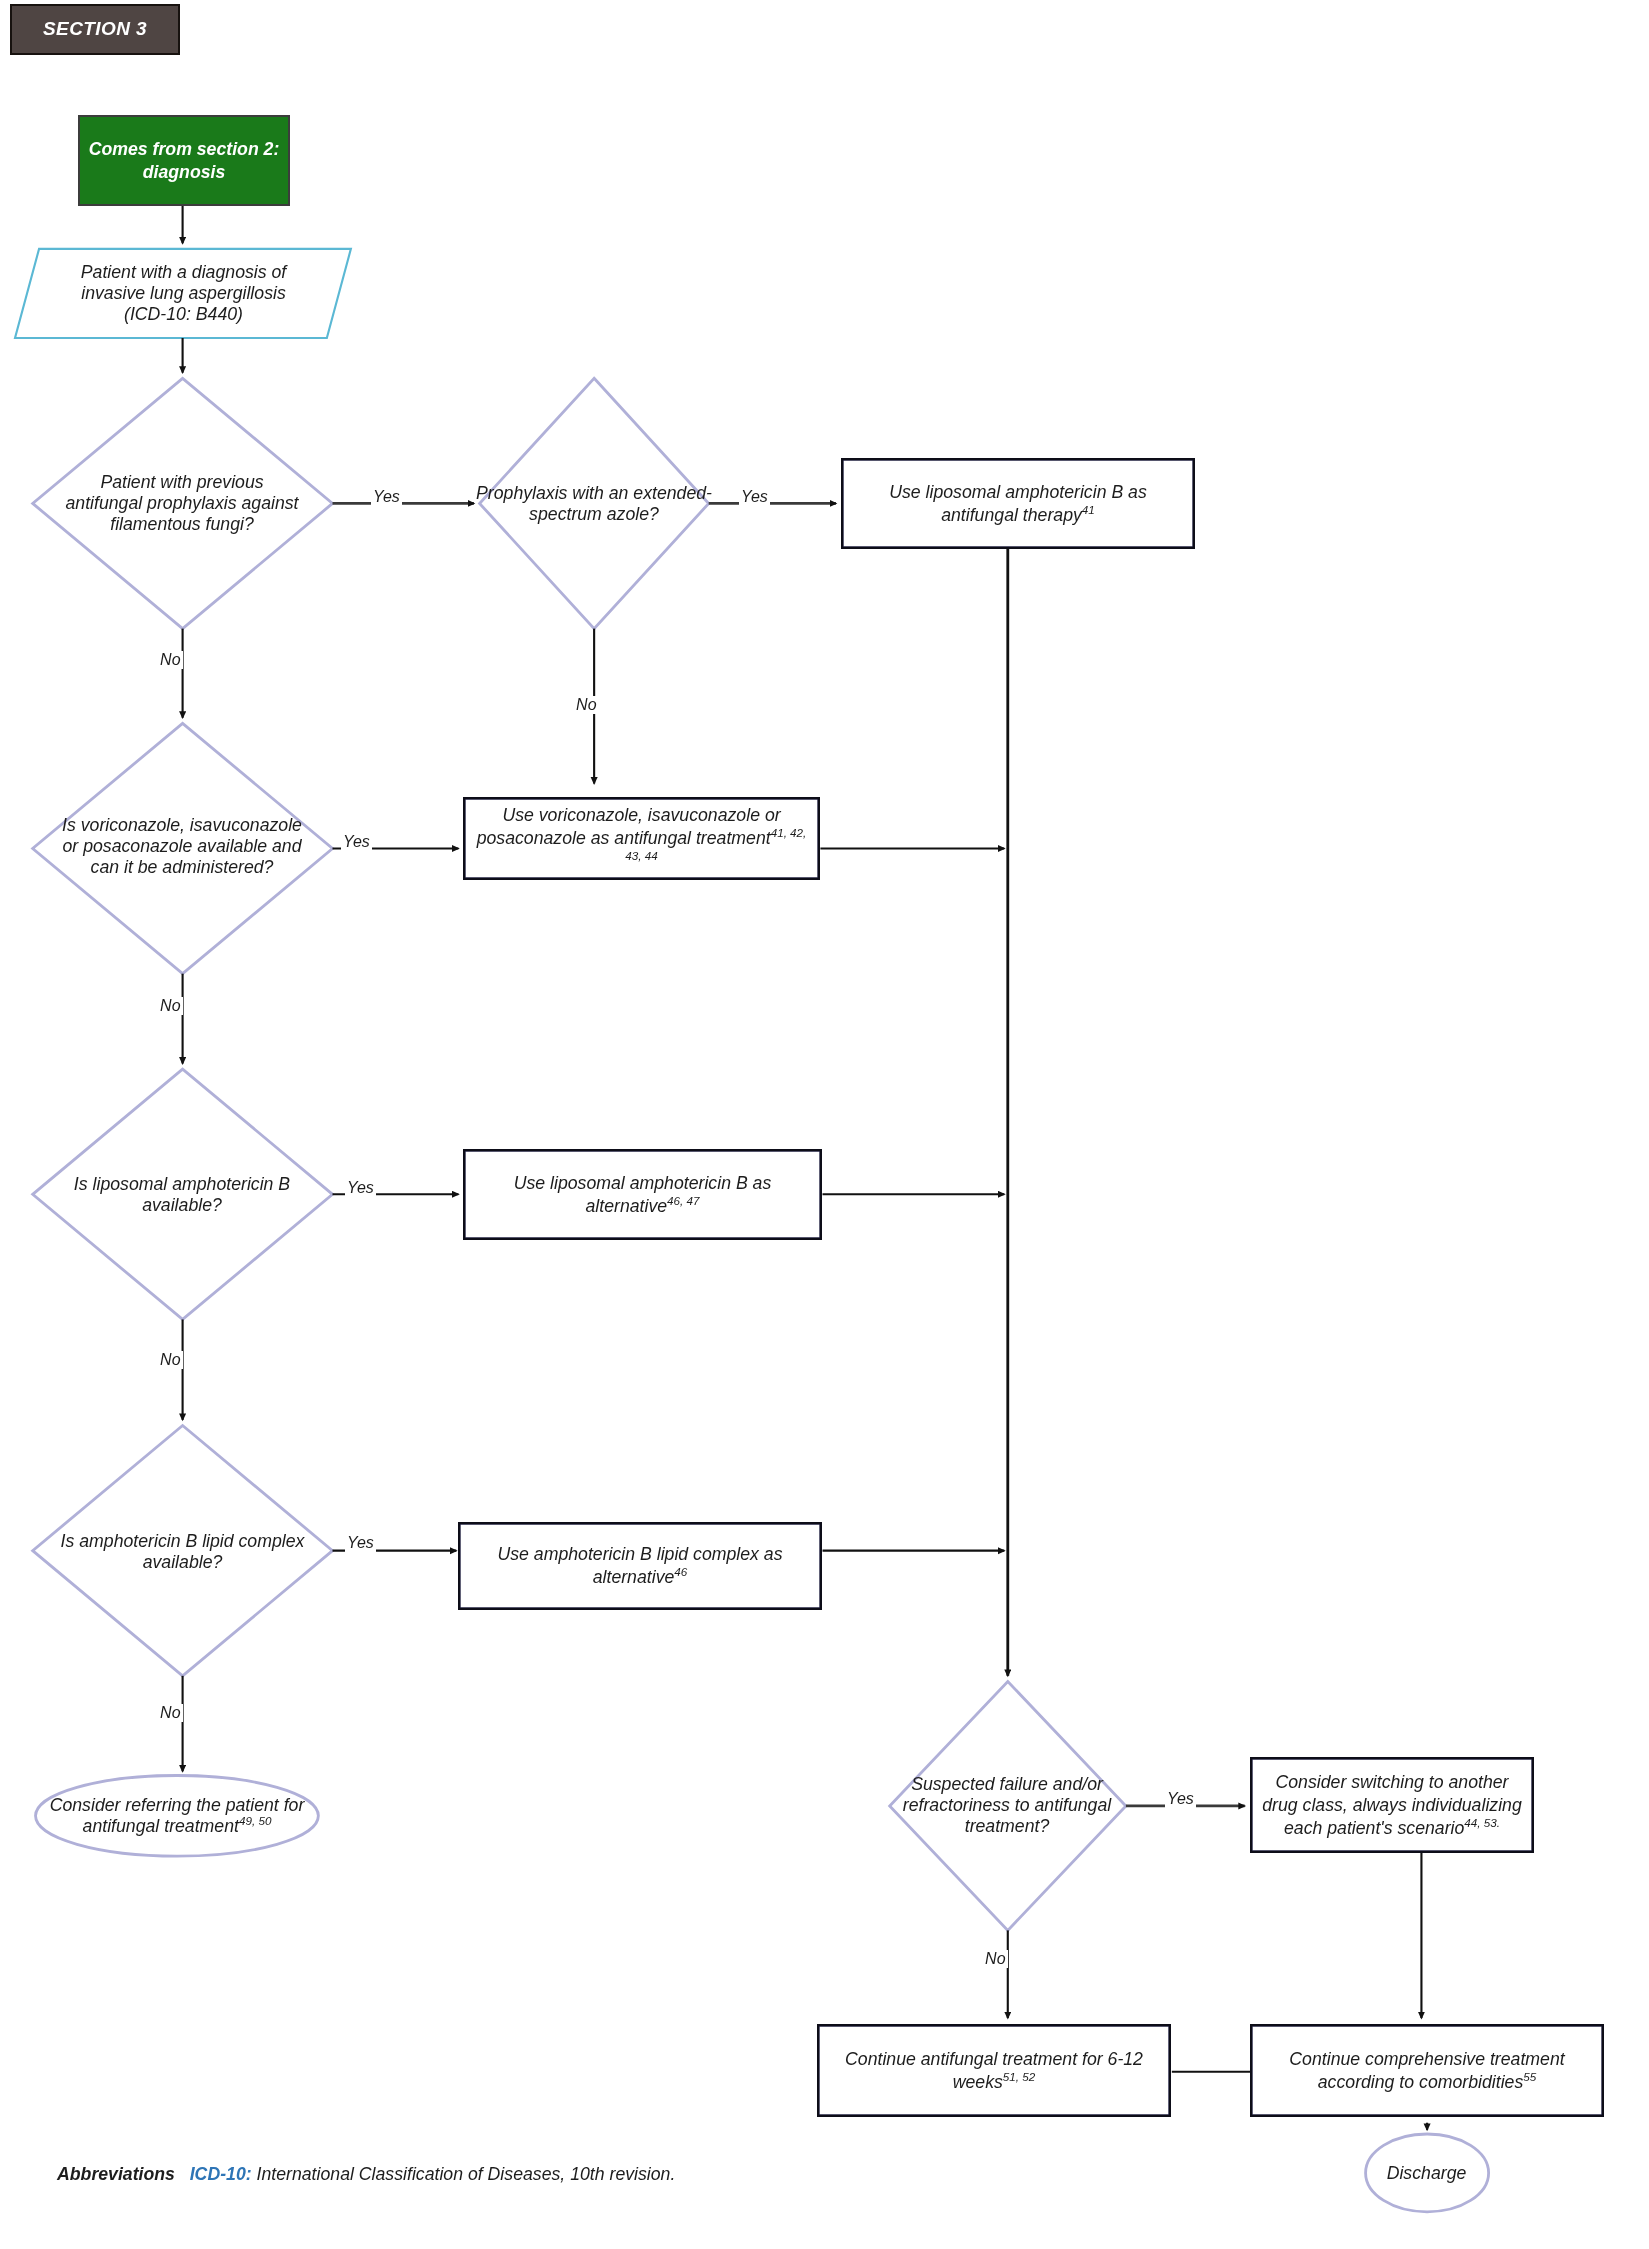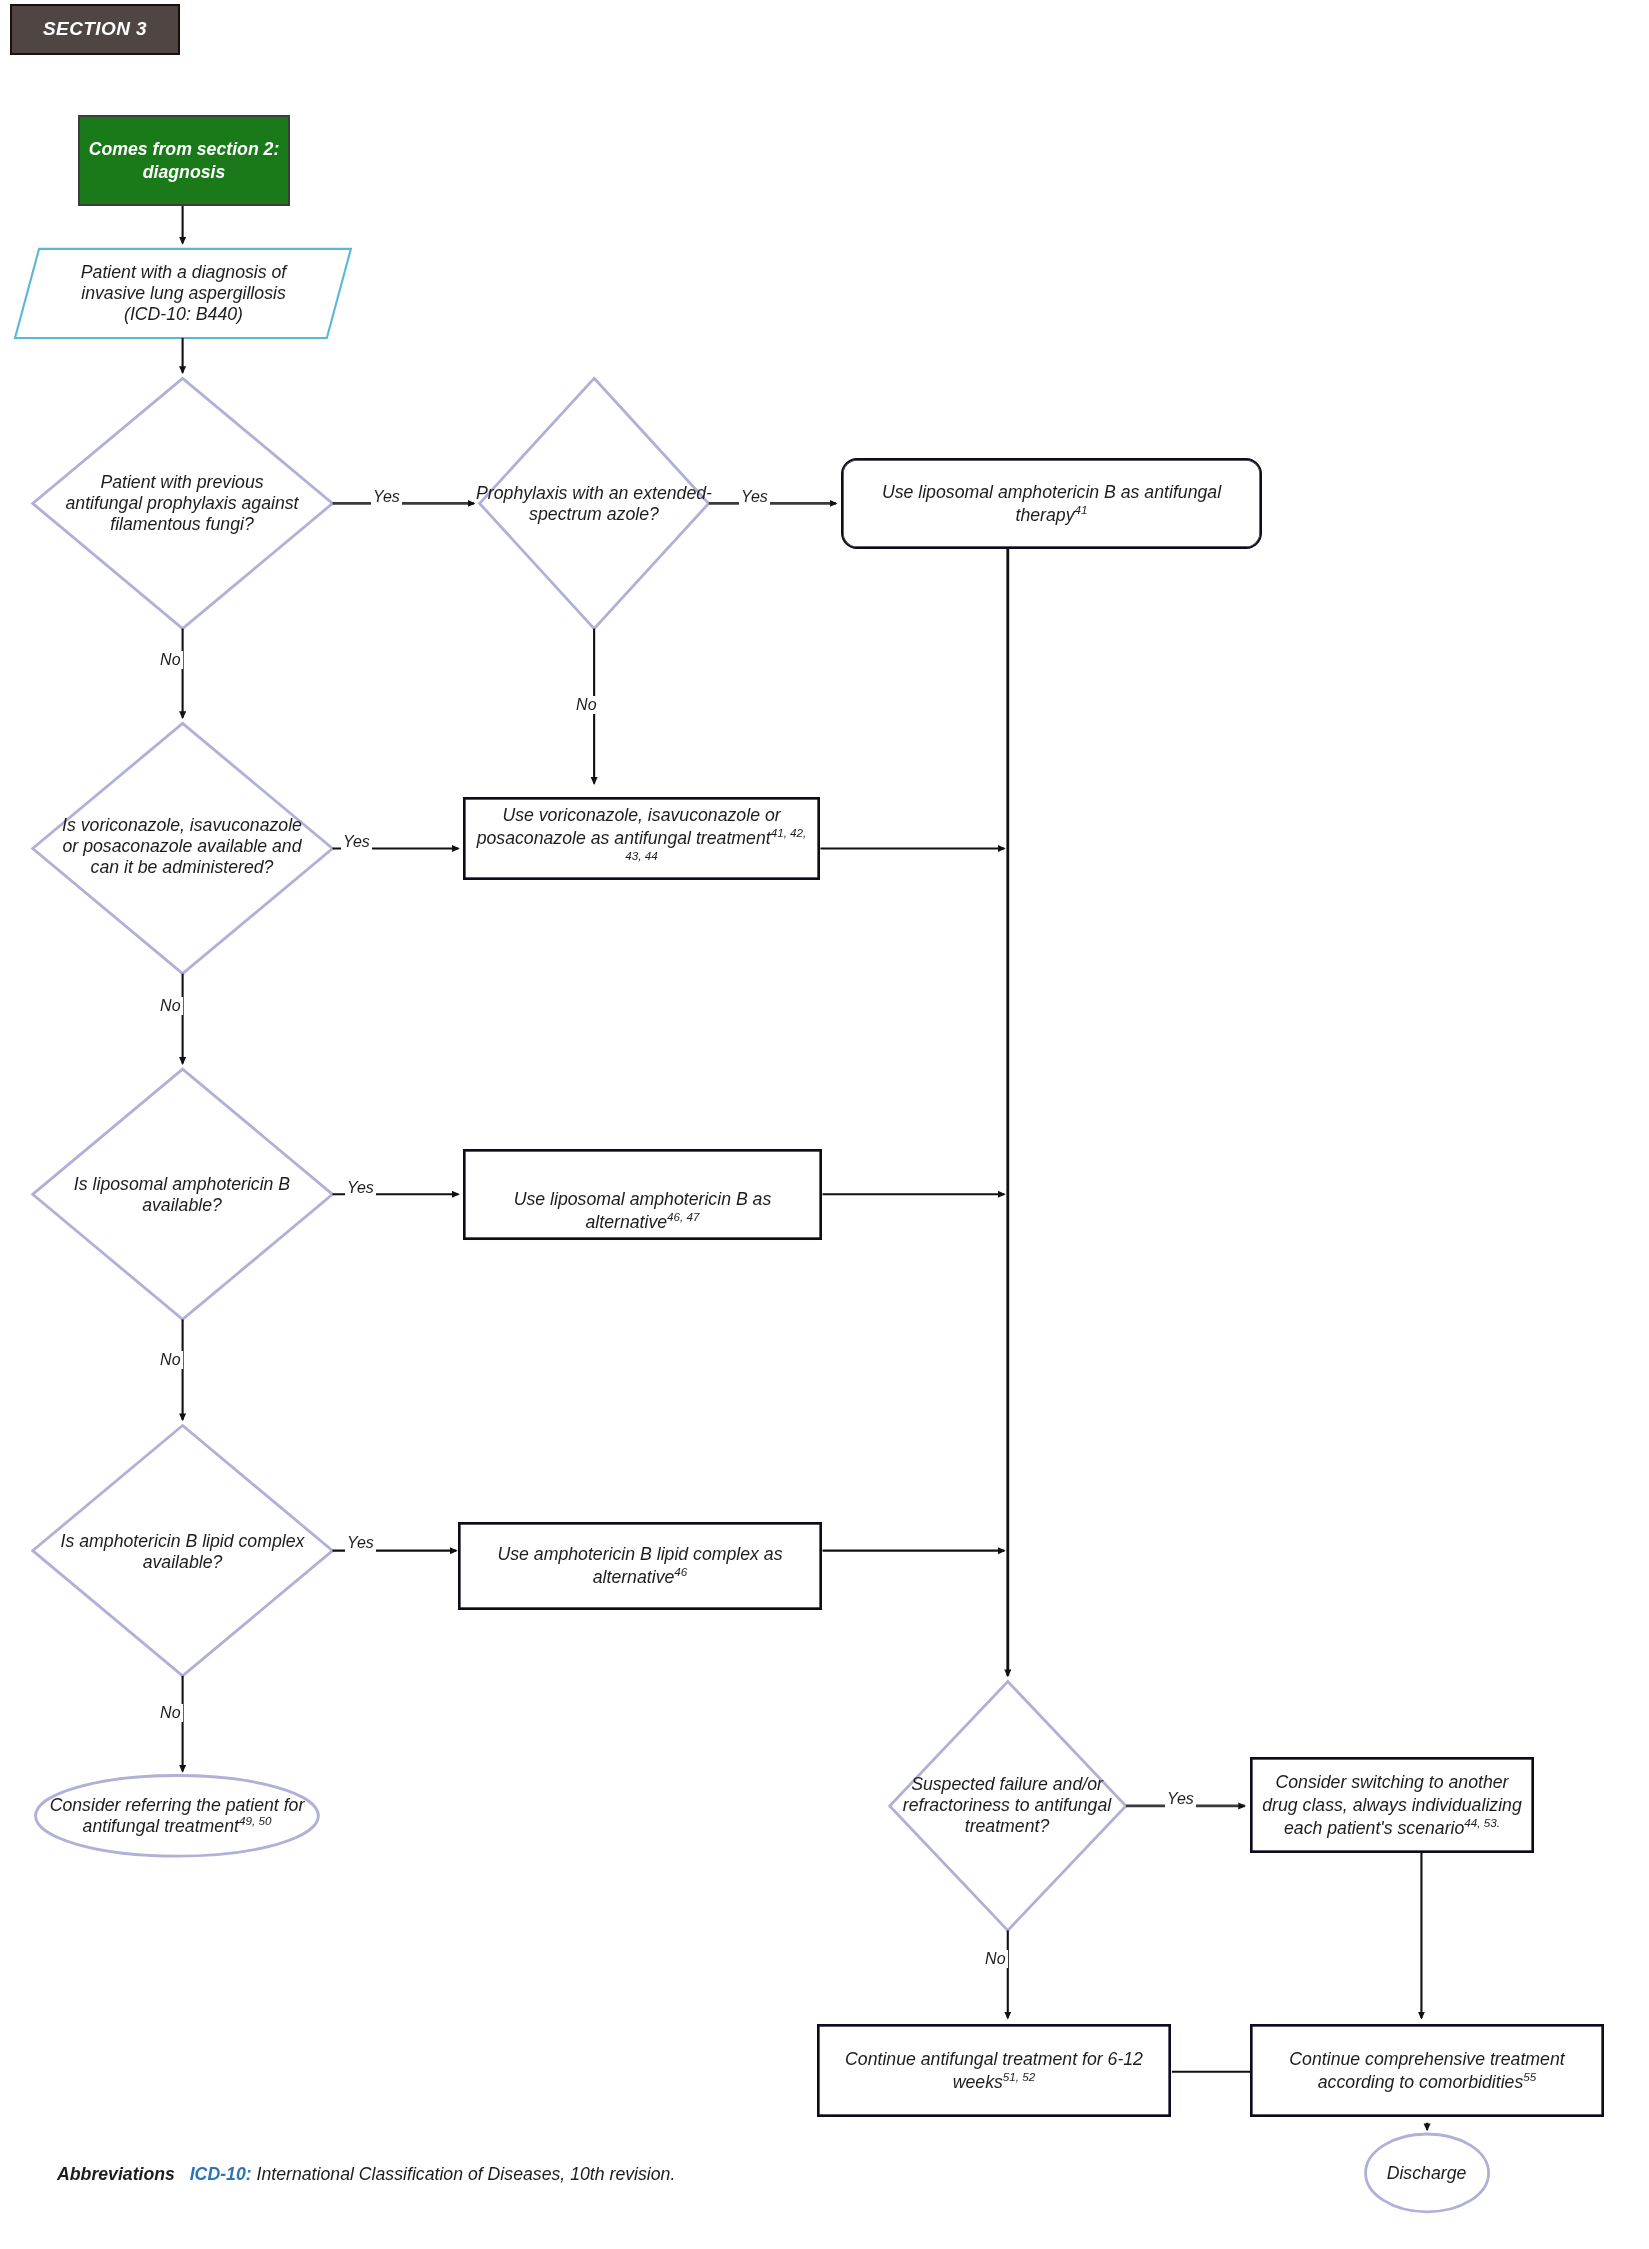--- a/index.html
+++ b/index.html
@@ -137,7 +137,7 @@
     <span class="txt">Prophylaxis with an extended-spectrum azole?</span>
   </div>
 
-  <div class="node proc heavy" style="left:841px;top:458px;width:421px;height:91px;border-radius:16px;">
+  <div class="node proc heavy" style="left:841px;top:458px;width:354px;height:91px;">
     <span class="txt"><span>Use liposomal amphotericin B as antifungal therapy</span><sup>41</sup></span>
   </div>
 

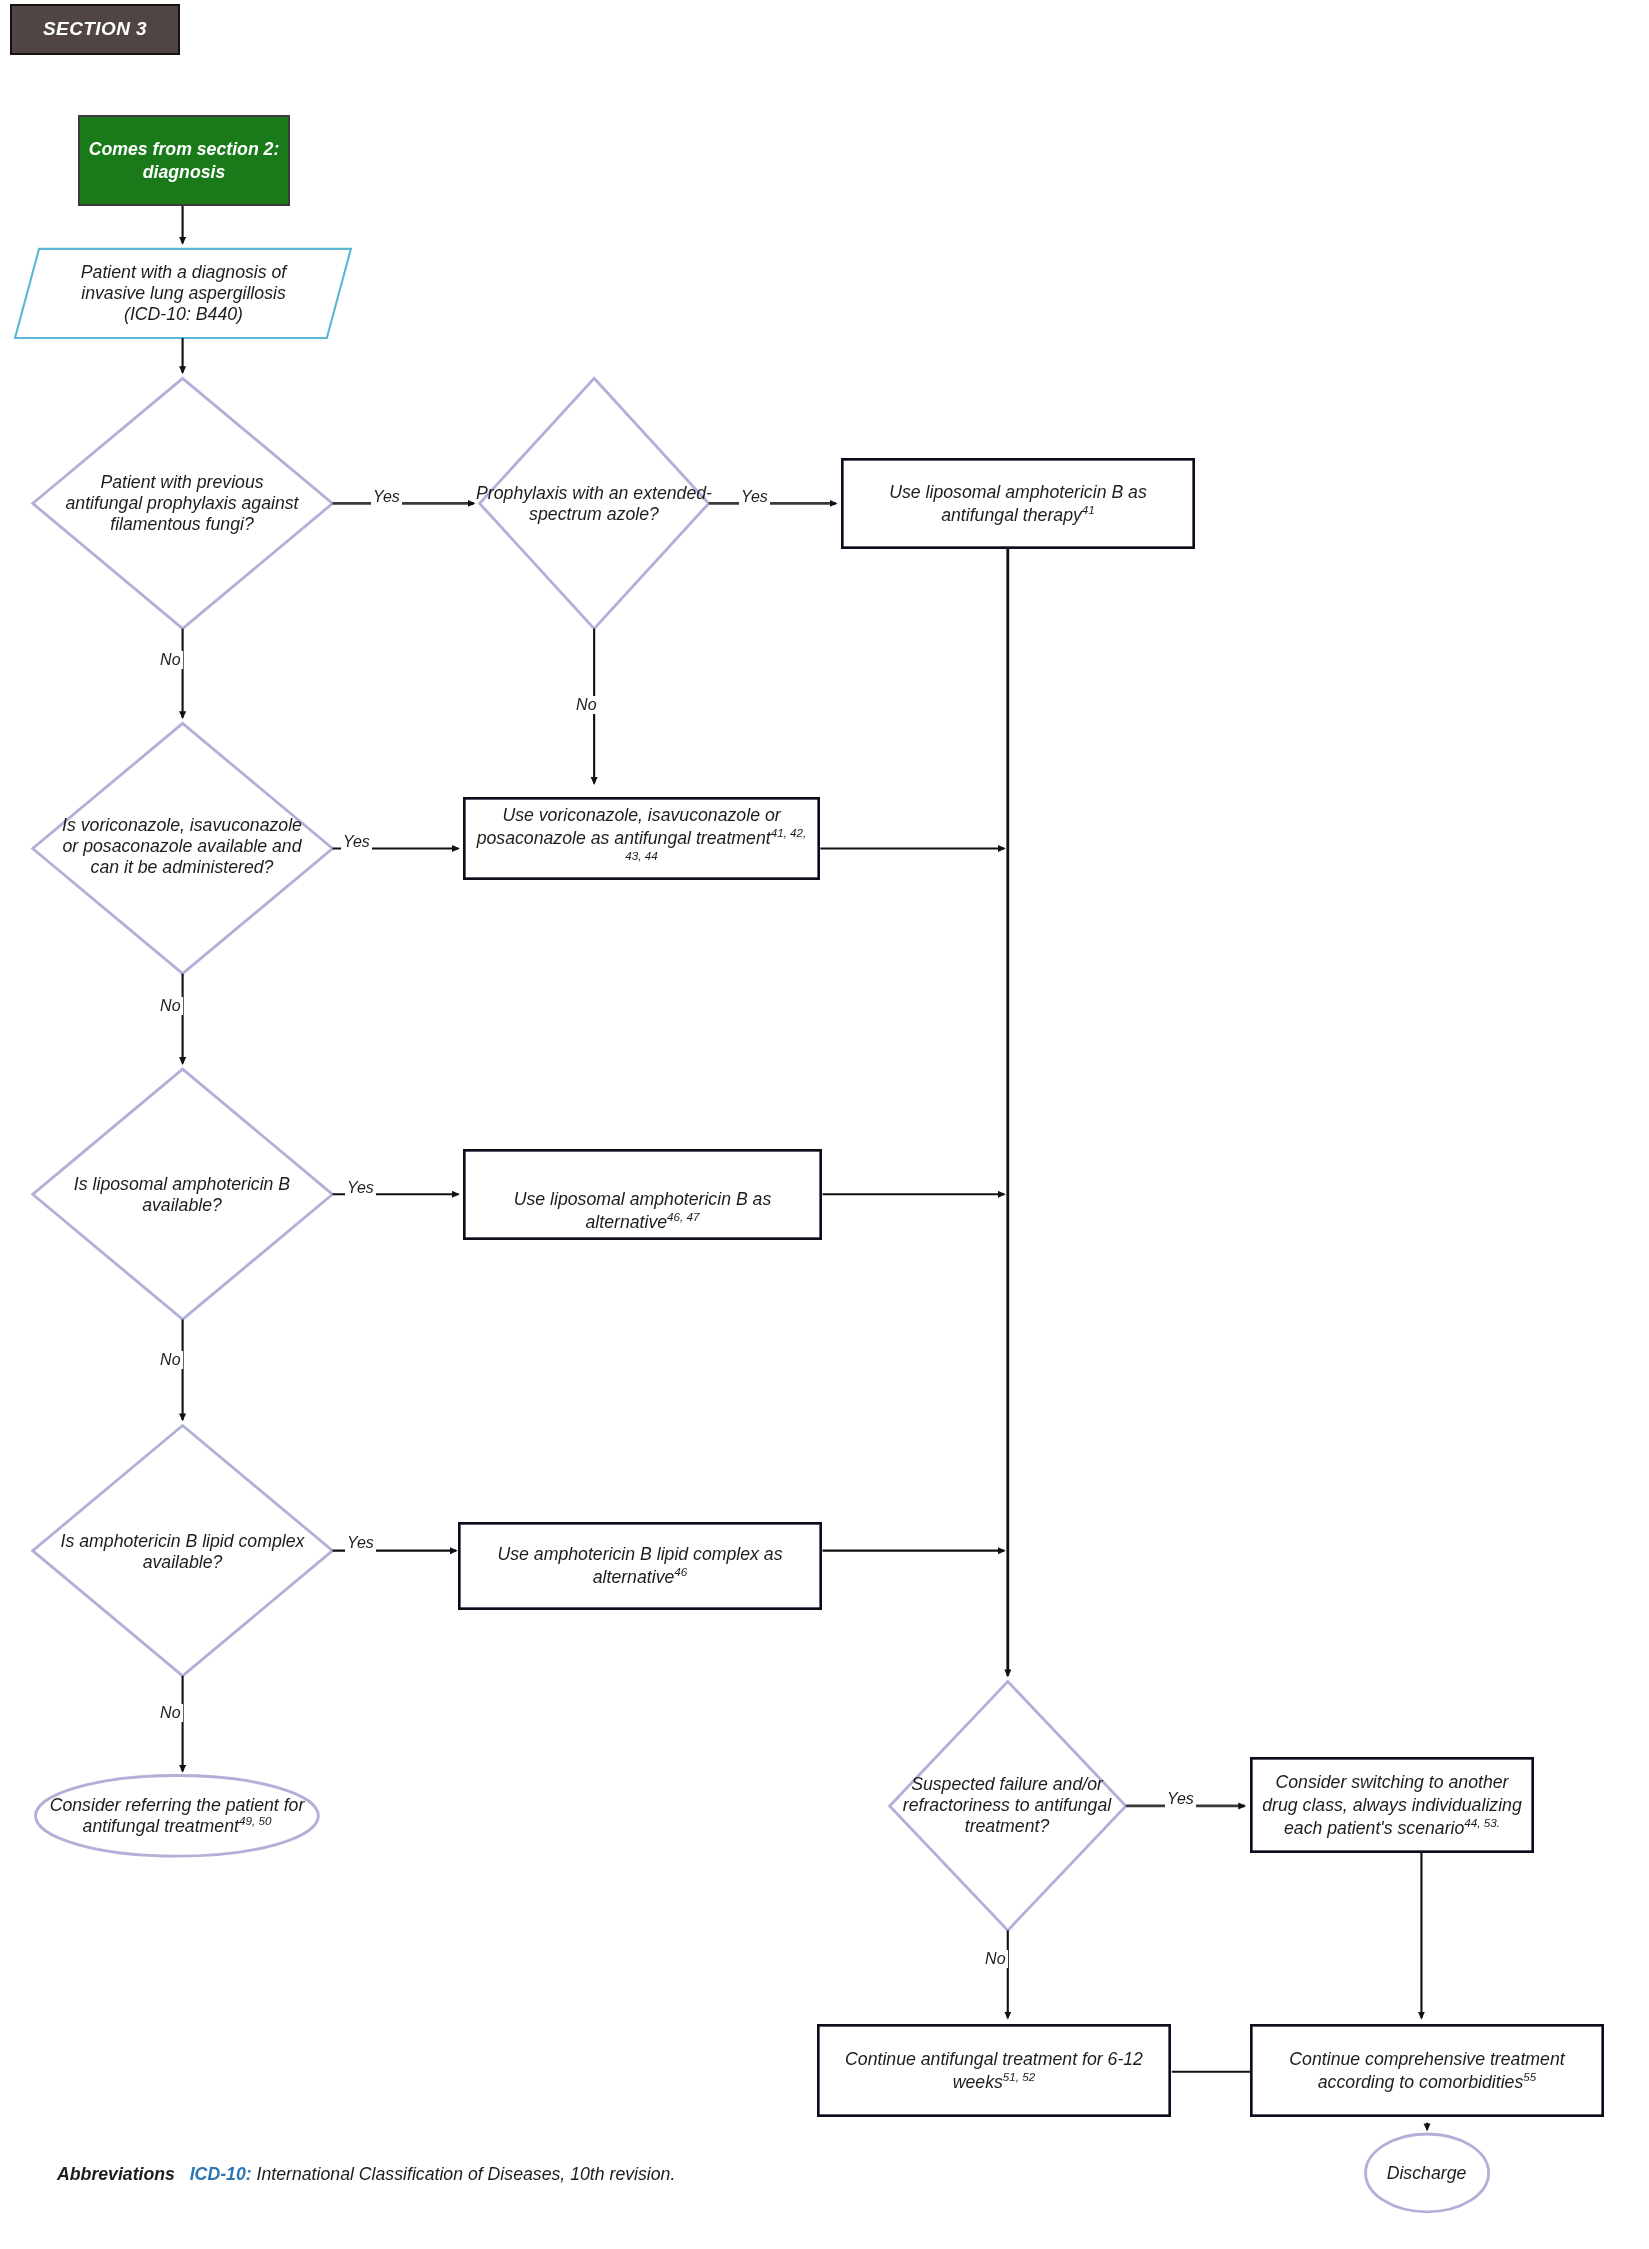--- a/index.html
+++ b/index.html
@@ -153,7 +153,7 @@
     <span class="txt">Is liposomal amphotericin B available?</span>
   </div>
 
-  <div class="node proc heavy" style="left:463px;top:1149px;width:359px;height:91px;align-items:flex-end;">
+  <div class="node proc heavy" style="left:463px;top:1149px;width:359px;height:91px;">
     <span class="txt"><span>Use liposomal amphotericin B as alternative</span><sup>46, 47</sup></span>
   </div>
 

